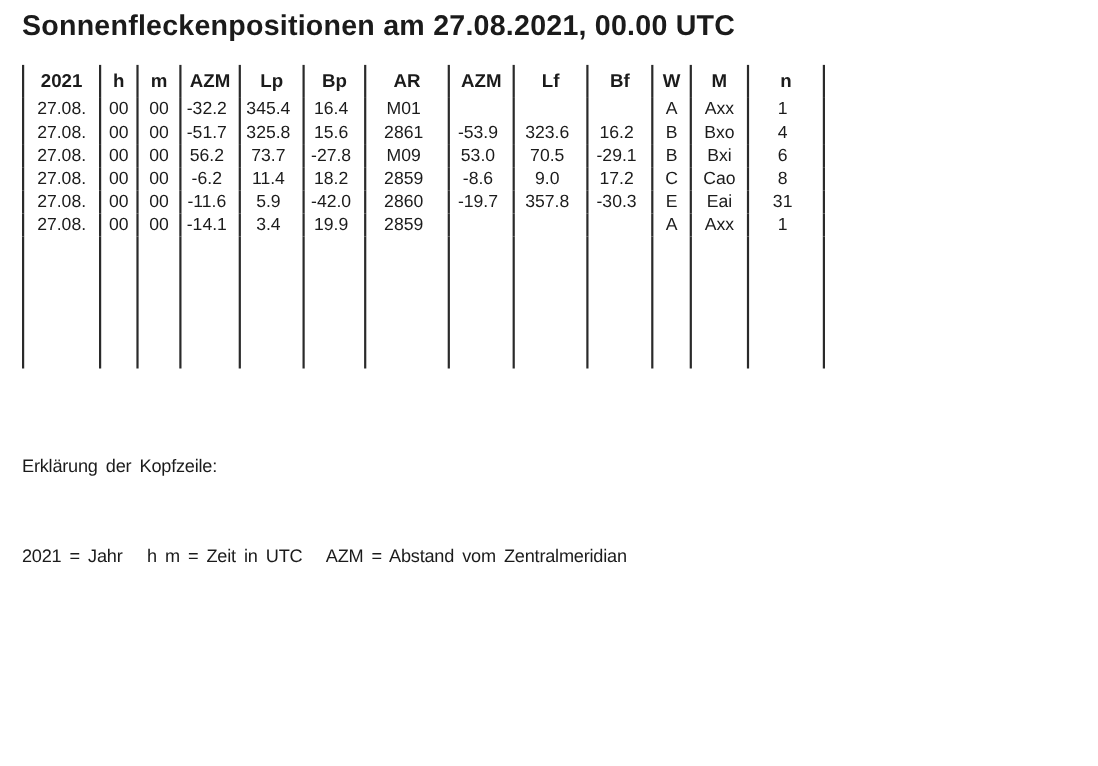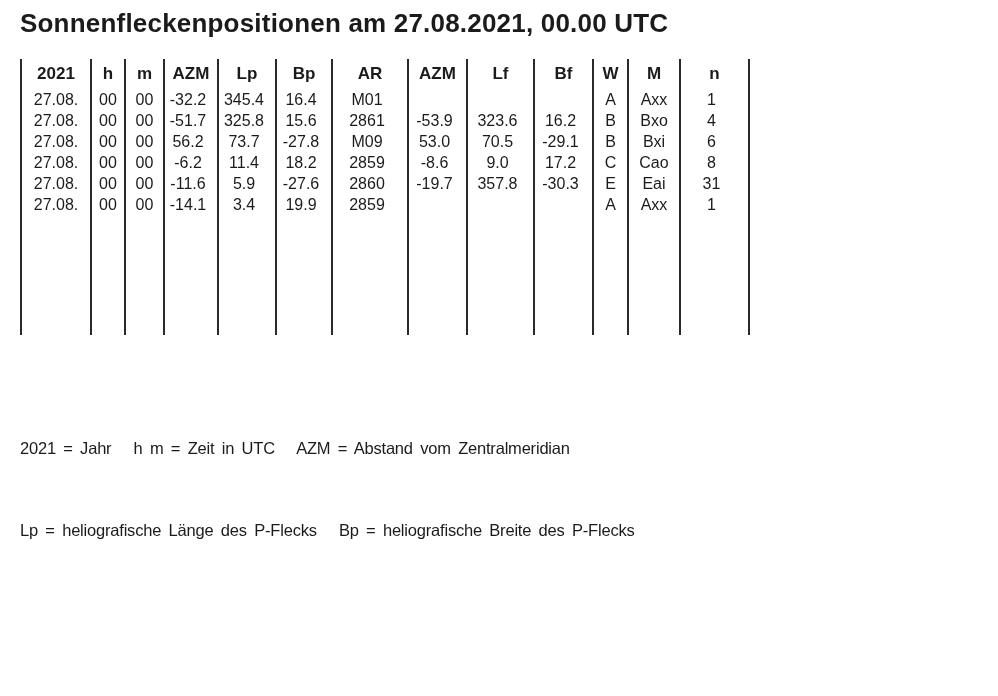--- a/index.html
+++ b/index.html
@@ -160,7 +160,7 @@
           <td class="a-c">00</td>
           <td class="a-r">-11.6</td>
           <td class="a-r">5.9</td>
-          <td class="a-r">-27.6</td>
+          <td class="a-r">-42.0</td>
           <td class="a-r">2860</td>
           <td class="a-r">-19.7</td>
           <td class="a-r">357.8</td>

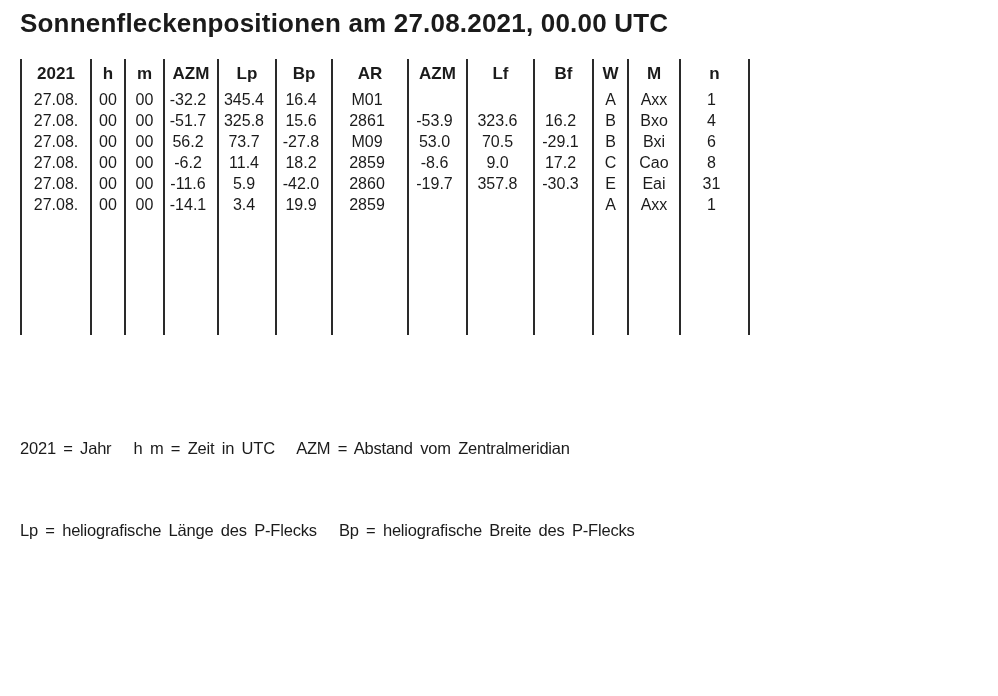--- a/index.html
+++ b/index.html
@@ -203,6 +203,7 @@
   </table>
 
   <div class="legend">
+    <div class="legend-heading">Erklärung der Kopfzeile:</div>
     <div class="legend-line">2021 = Jahr   h m = Zeit in UTC   AZM = Abstand vom Zentralmeridian</div>
     <div class="legend-line">Lp = heliografische Länge des P-Flecks   Bp = heliografische Breite des P-Flecks</div>
     

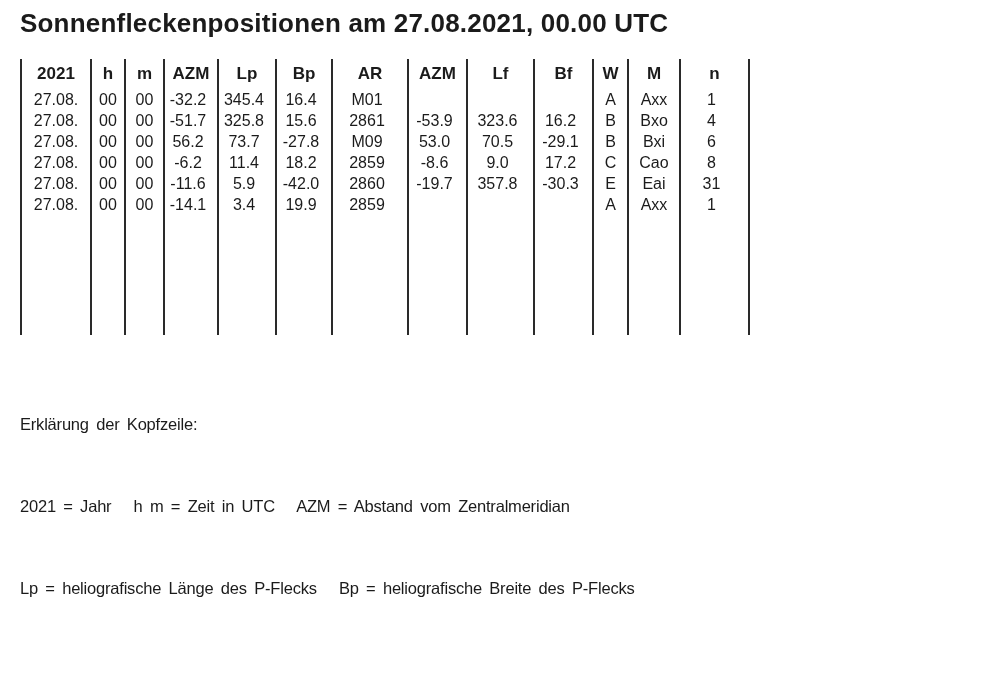--- a/index.html
+++ b/index.html
@@ -205,7 +205,6 @@
   <div class="legend">
     <div class="legend-heading">Erklärung der Kopfzeile:</div>
     <div class="legend-line">2021 = Jahr   h m = Zeit in UTC   AZM = Abstand vom Zentralmeridian</div>
-    <div class="legend-line">Lp = heliografische Länge des P-Flecks   Bp = heliografische Breite des P-Flecks</div>
     
   </div>
 

